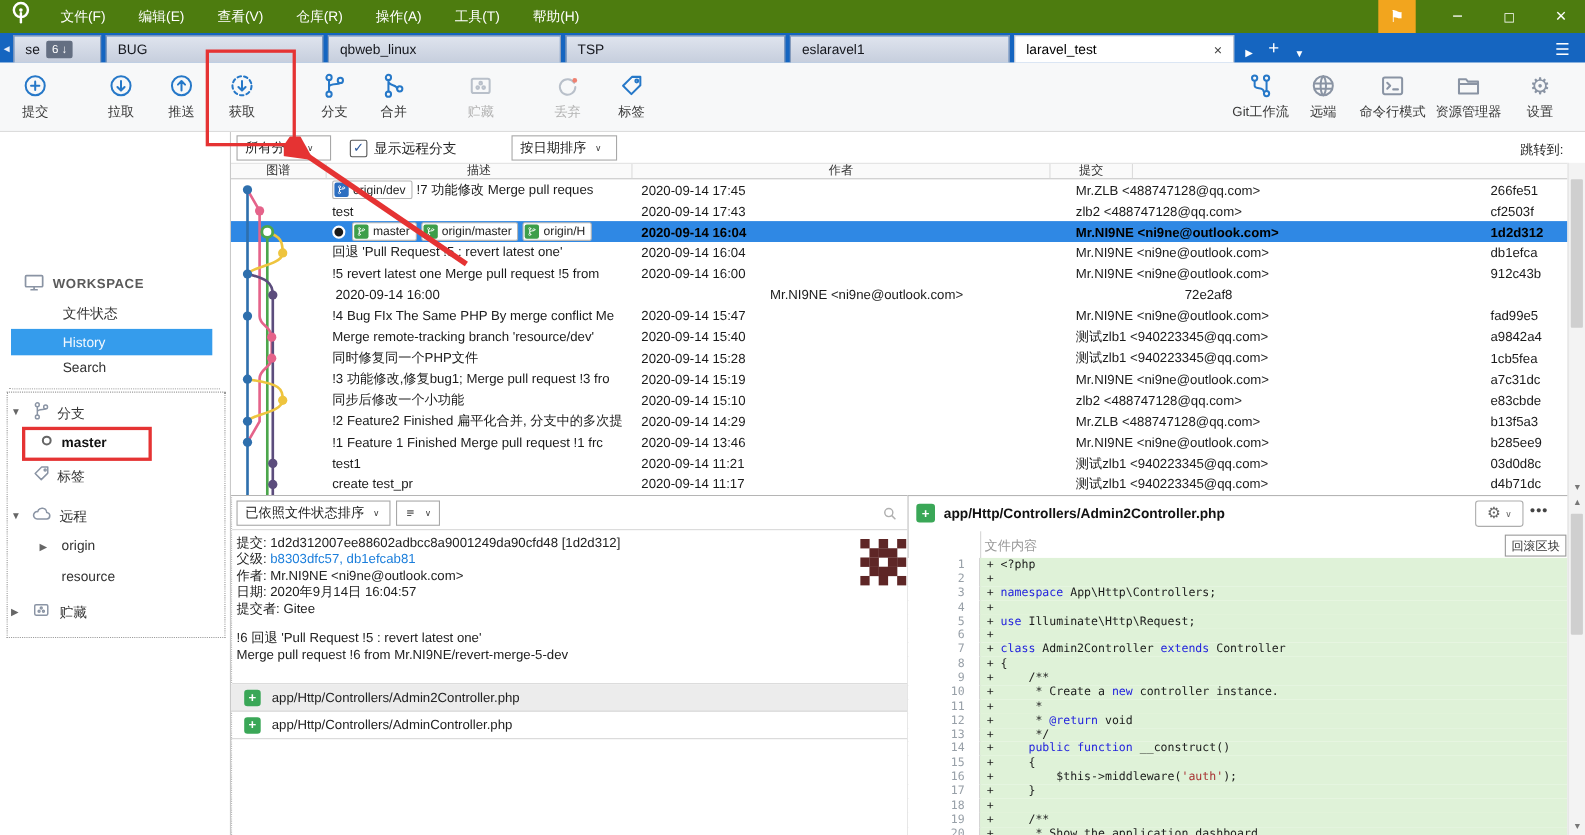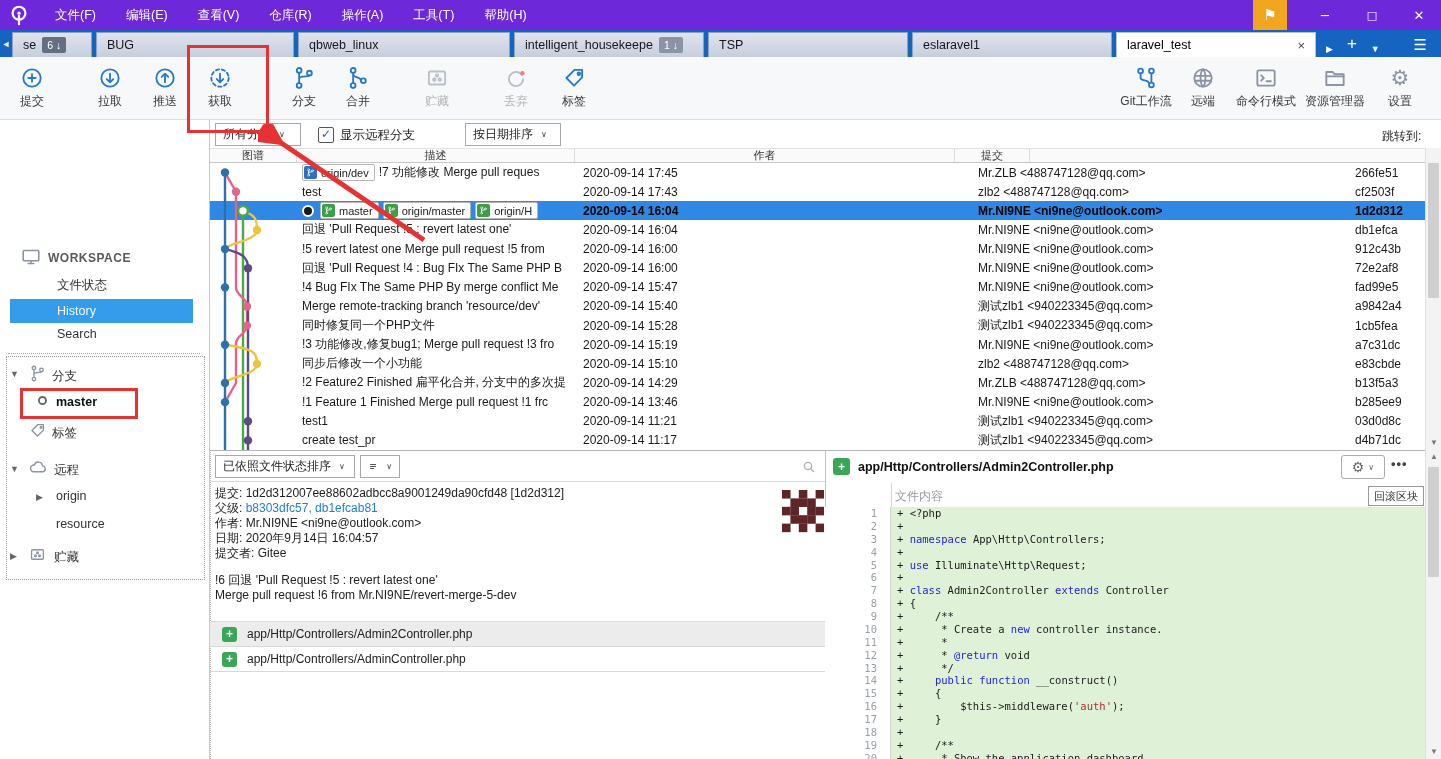--- a/index.html
+++ b/index.html
@@ -7,7 +7,7 @@
        font-family:"Liberation Sans","DejaVu Sans",sans-serif;color:#1a1a1a;}
   .abs{position:absolute}
   
-  #titlebar{left:0;top:0;width:1441px;height:30px;background:#6d28d9;display:flex;align-items:center}
+  #titlebar{left:0;top:0;width:1441px;height:30px;background:#4d7c0f;display:flex;}
   #logo{width:22px;height:22px;margin:0 10px 0 8px;flex:none}
   .menu-item{color:#fff;font-size:12.5px;padding:0 15px;height:30px;display:flex;align-items:center;cursor:default}
   #flag-btn{position:absolute;left:1253px;top:0;width:34px;height:30px;background:#f2a51e;color:#fff;display:flex;align-items:center;justify-content:center;font-size:15px}

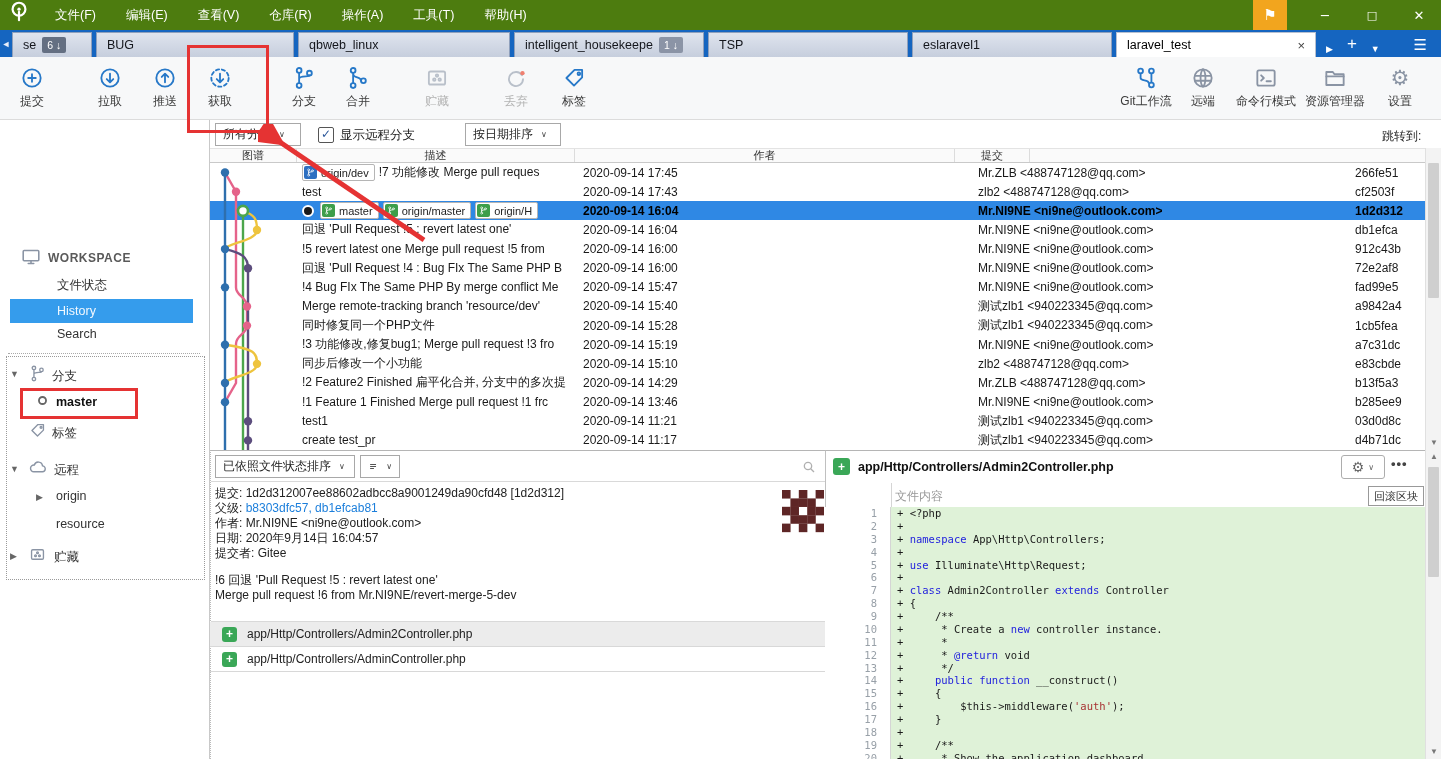--- a/index.html
+++ b/index.html
@@ -131,10 +131,6 @@
       </div>
       <div class="tab" style="width: 212px;">
         <span>qbweb_linux</span>
-      </div>
-      <div class="tab" style="width: 190px;">
-        <span>intelligent_housekeepe</span>
-        <span class="badge gray">1 ↓</span>
       </div>
       <div class="tab" style="width: 200px;">
         <span>TSP</span>

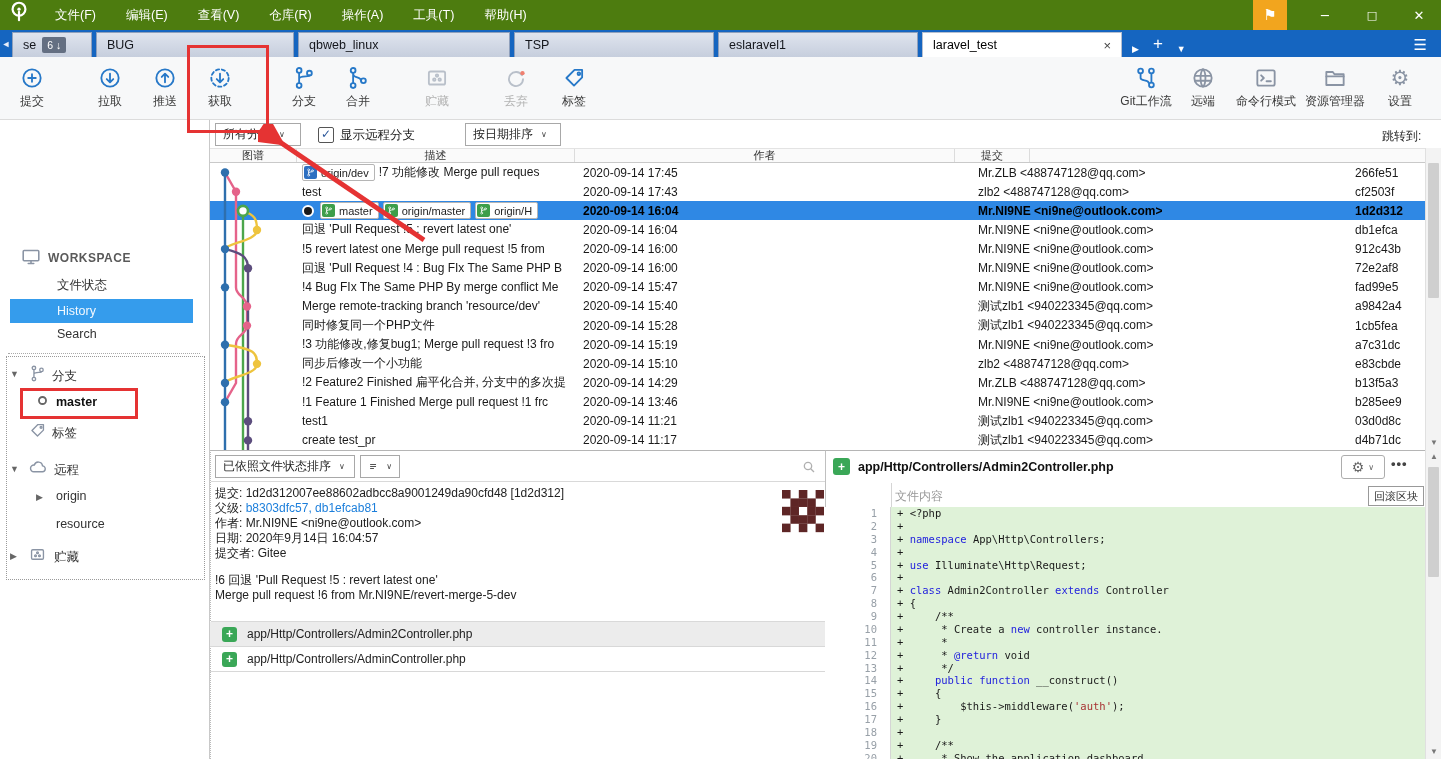--- a/index.html
+++ b/index.html
@@ -444,9 +444,6 @@
     </div>
     <div class="trow">
       <div class="tcell" style="width: 87px;"></div>
-      <div class="tcell c-desc" style="width: 278px;">
-        <span>回退 'Pull Request !4 : Bug FIx The Same PHP B</span>
-      </div>
       <div class="tcell c-date" style="width: 395px;">2020-09-14 16:00</div>
       <div class="tcell c-auth" style="width: 380px;">Mr.NI9NE &lt;ni9ne@outlook.com&gt;</div>
       <div class="tcell c-hash" style="width: 75px;">72e2af8</div>

